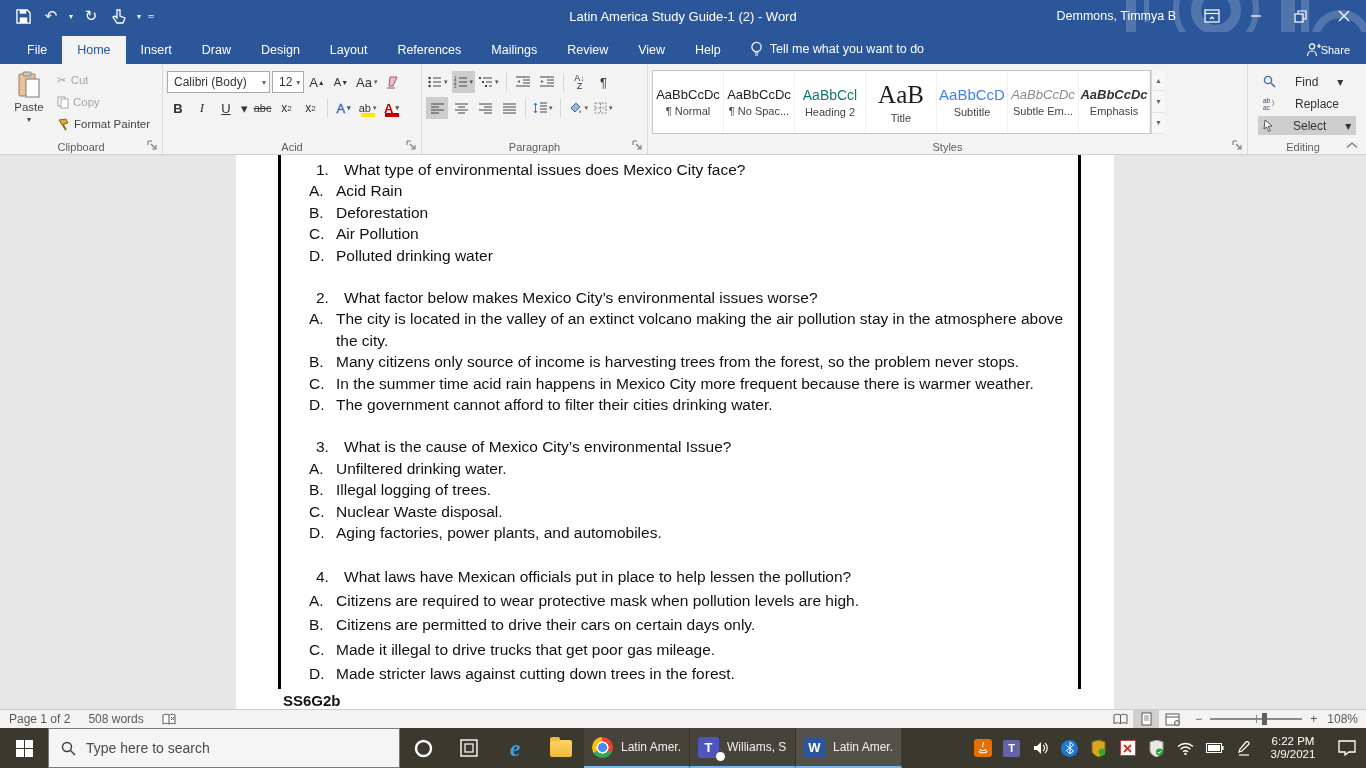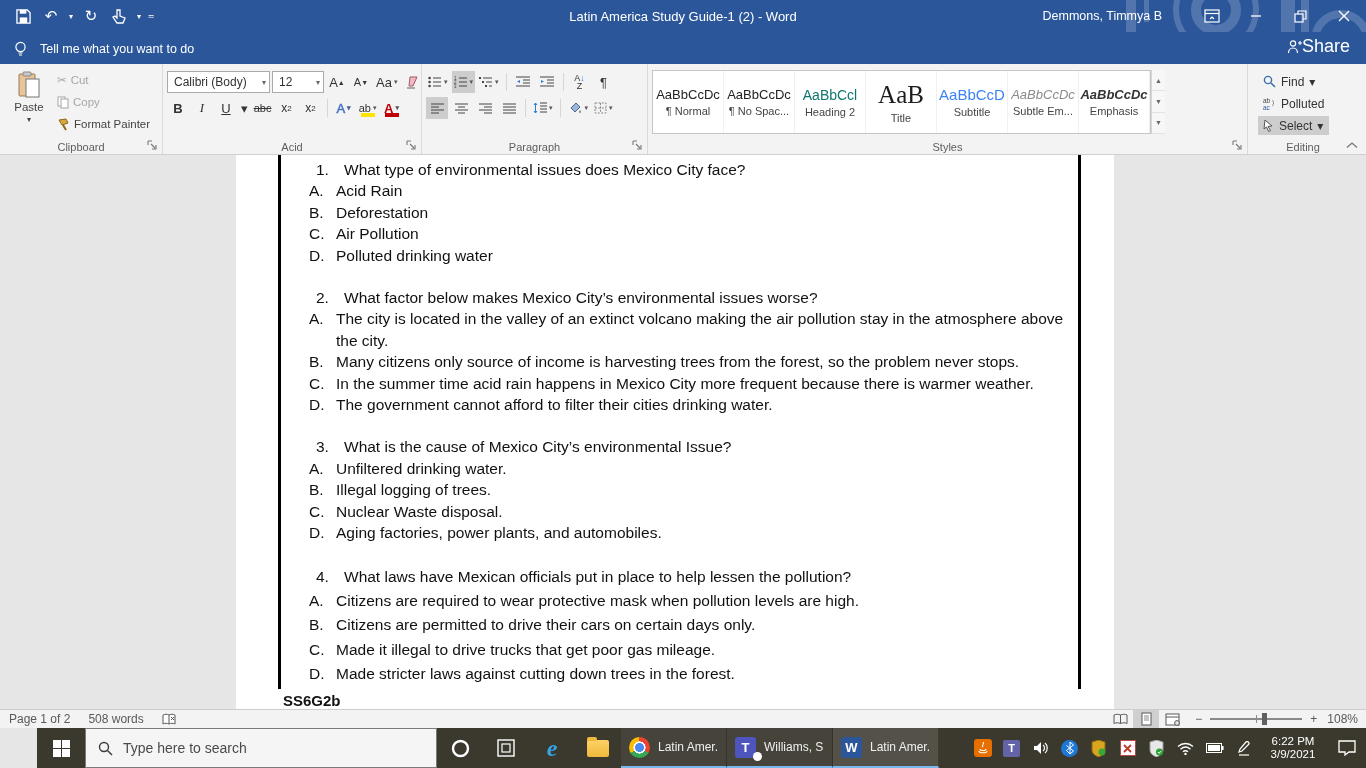--- a/index.html
+++ b/index.html
@@ -16,7 +16,7 @@
   .qat-caret { font-size:8px; width:10px; }
   .tb-title { position:absolute; left:0; right:0; text-align:center; font-size:13px; color:#fff; z-index:1; }
   .tb-right { margin-left:auto; display:flex; align-items:center; z-index:2; }
-  .tb-user { font-size:12.5px; margin-right:28px; }
+  .tb-user { font-size:12.5px; margin-right:14px; }
   .winbtn { width:44px; height:32px; display:flex; align-items:center; justify-content:center; font-size:14px; }
   .winbtn svg { display:block; }
 

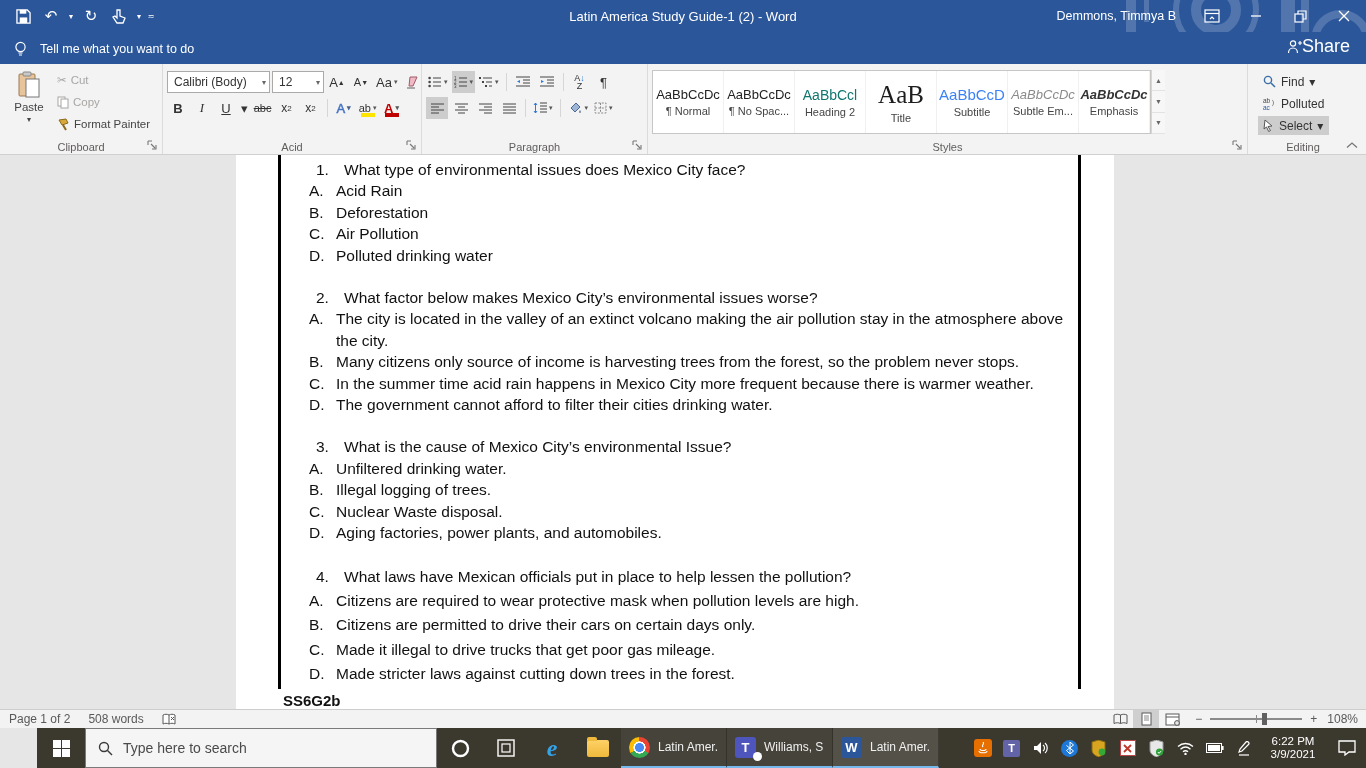--- a/index.html
+++ b/index.html
@@ -183,6 +183,19 @@
   </div>
 
   <div class="tabrow">
+    <div class="tabs" id="tabs-container">
+        <div class="tab">File</div>
+        <div class="tab active">Home</div>
+        <div class="tab">Insert</div>
+        <div class="tab">Draw</div>
+        <div class="tab">Design</div>
+        <div class="tab">Layout</div>
+        <div class="tab">References</div>
+        <div class="tab">Mailings</div>
+        <div class="tab">Review</div>
+        <div class="tab">View</div>
+        <div class="tab">Help</div>
+      </div>
     <div class="tellme">
       <svg width="13" height="16" viewBox="0 0 13 16">
           <circle cx="6.5" cy="6" r="4.6" fill="none" stroke="#fff" stroke-width="1.2"></circle>

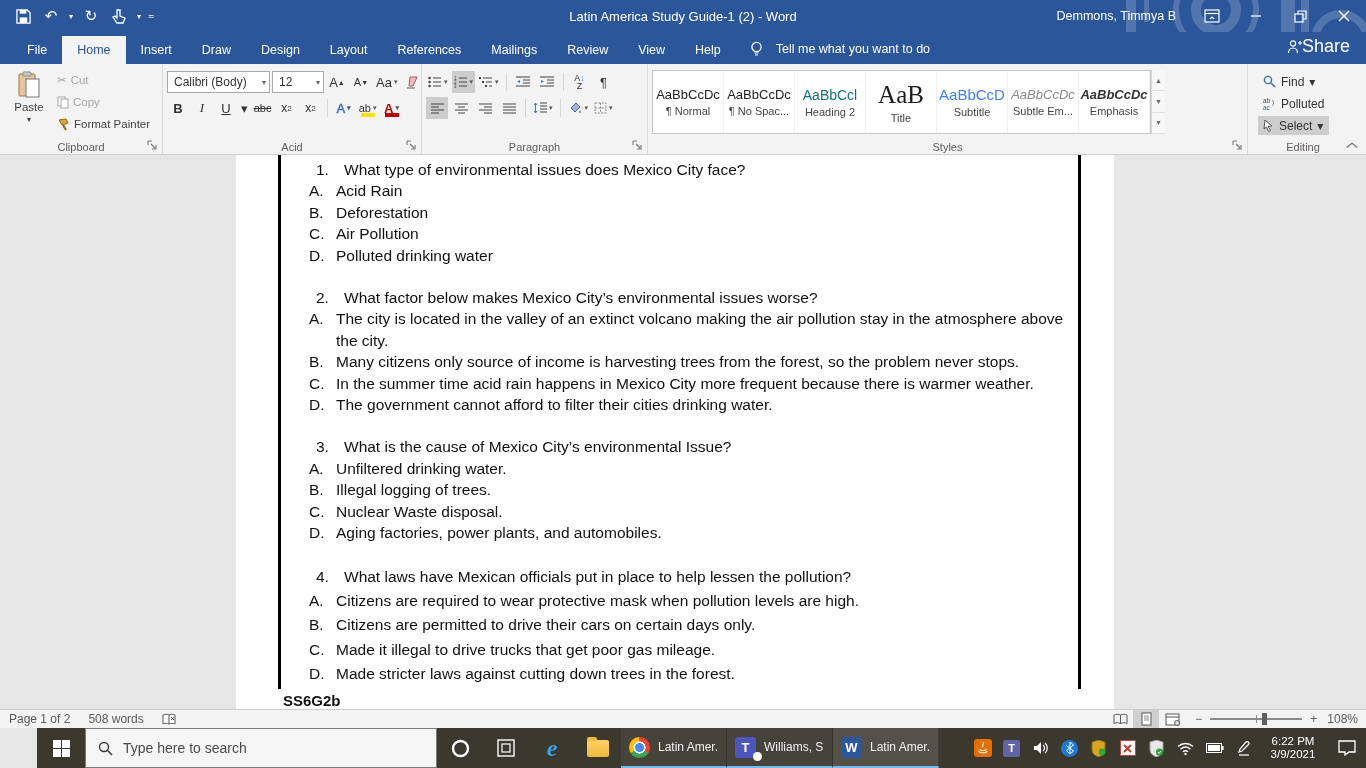--- a/index.html
+++ b/index.html
@@ -25,7 +25,7 @@
   .tabs { display:flex; align-items:flex-end; height:100%; padding-left:12px; }
   .tab { padding:7px 15px 7px; font-size:12.5px; color:#fff; }
   .tab.active { background:#f3f3f3; color:#2b579a; }
-  .tellme { display:flex; align-items:center; gap:13px; font-size:12.5px; color:#fff; padding:7px 14px; }
+  .tellme { display:flex; align-items:center; gap:7px; font-size:12.5px; color:#fff; padding:7px 14px; }
   .share { margin-left:auto; display:flex; align-items:center; font-size:18px; padding:7px 16px; }
 
   

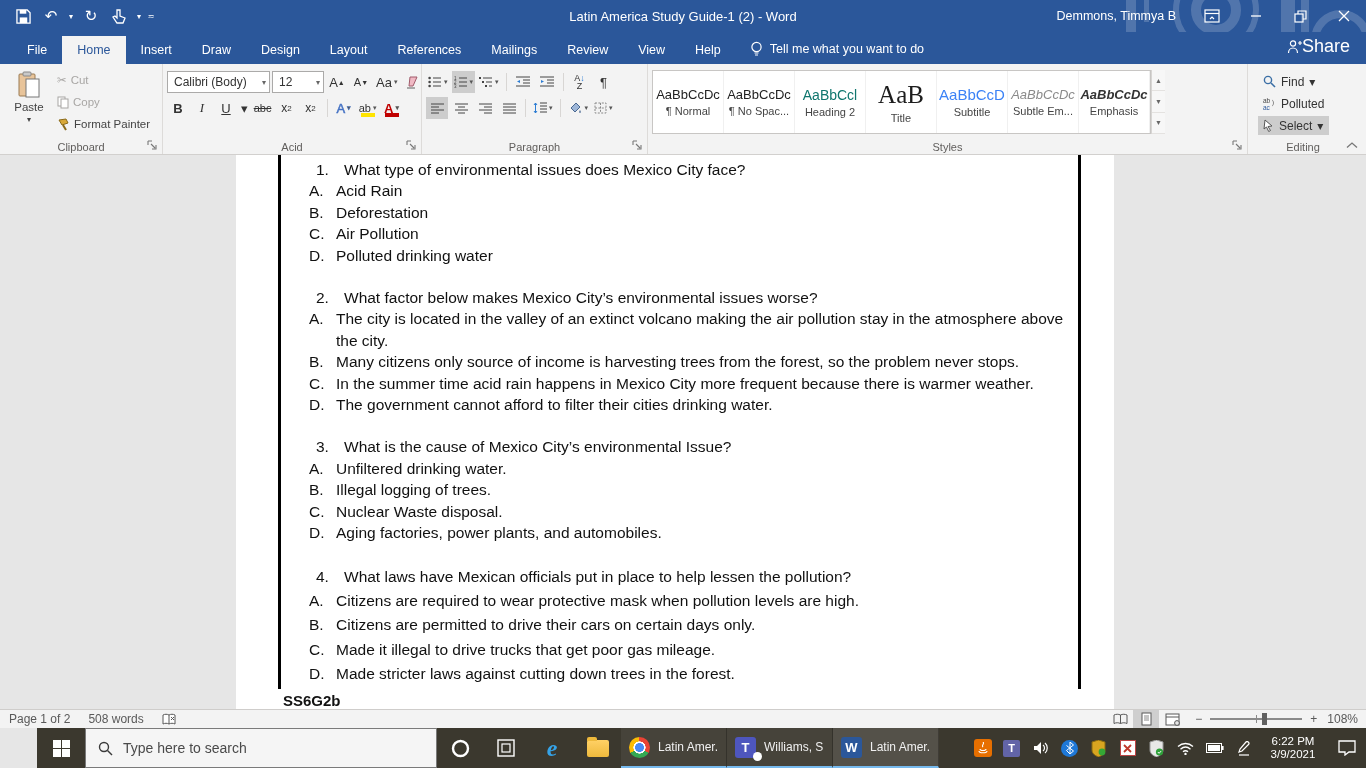--- a/index.html
+++ b/index.html
@@ -26,7 +26,7 @@
   .tab { padding:7px 15px 7px; font-size:12.5px; color:#fff; }
   .tab.active { background:#f3f3f3; color:#2b579a; }
   .tellme { display:flex; align-items:center; gap:7px; font-size:12.5px; color:#fff; padding:7px 14px; }
-  .share { margin-left:auto; display:flex; align-items:center; font-size:18px; padding:7px 16px; }
+  .share { margin-left:auto; display:flex; align-items:center; font-size:11px; padding:7px 16px; }
 
   
   .ribbon { height:91px; background:#f3f3f3; border-bottom:1px solid #d2d0ce; display:flex; flex:0 0 auto; position:relative; font-size:11.5px; color:#444; }

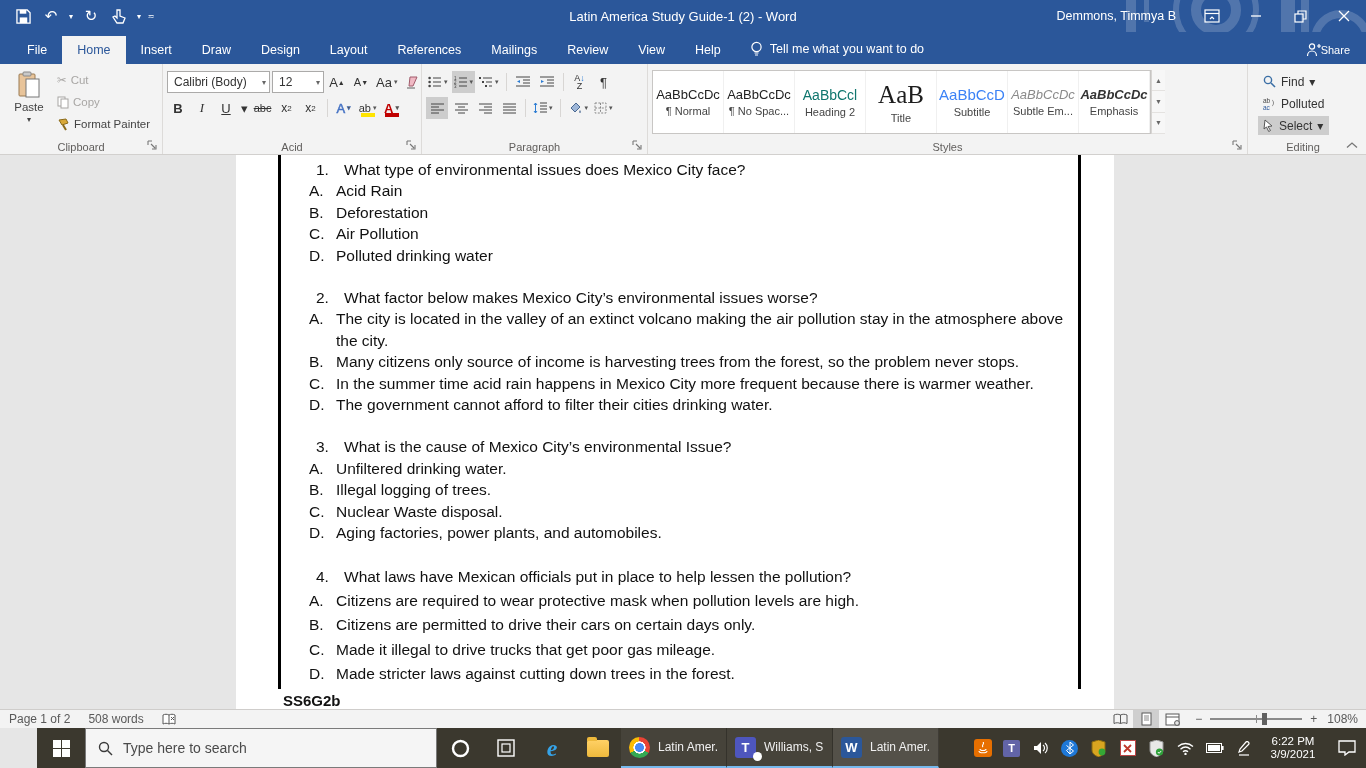--- a/index.html
+++ b/index.html
@@ -260,7 +260,7 @@
             <span>Calibri (Body)</span>
             <span class="caret">▾</span>
           </div>
-          <div class="combo" style="width:52px">
+          <div class="combo" style="width:32px">
             <span>12</span>
             <span class="caret">▾</span>
           </div>

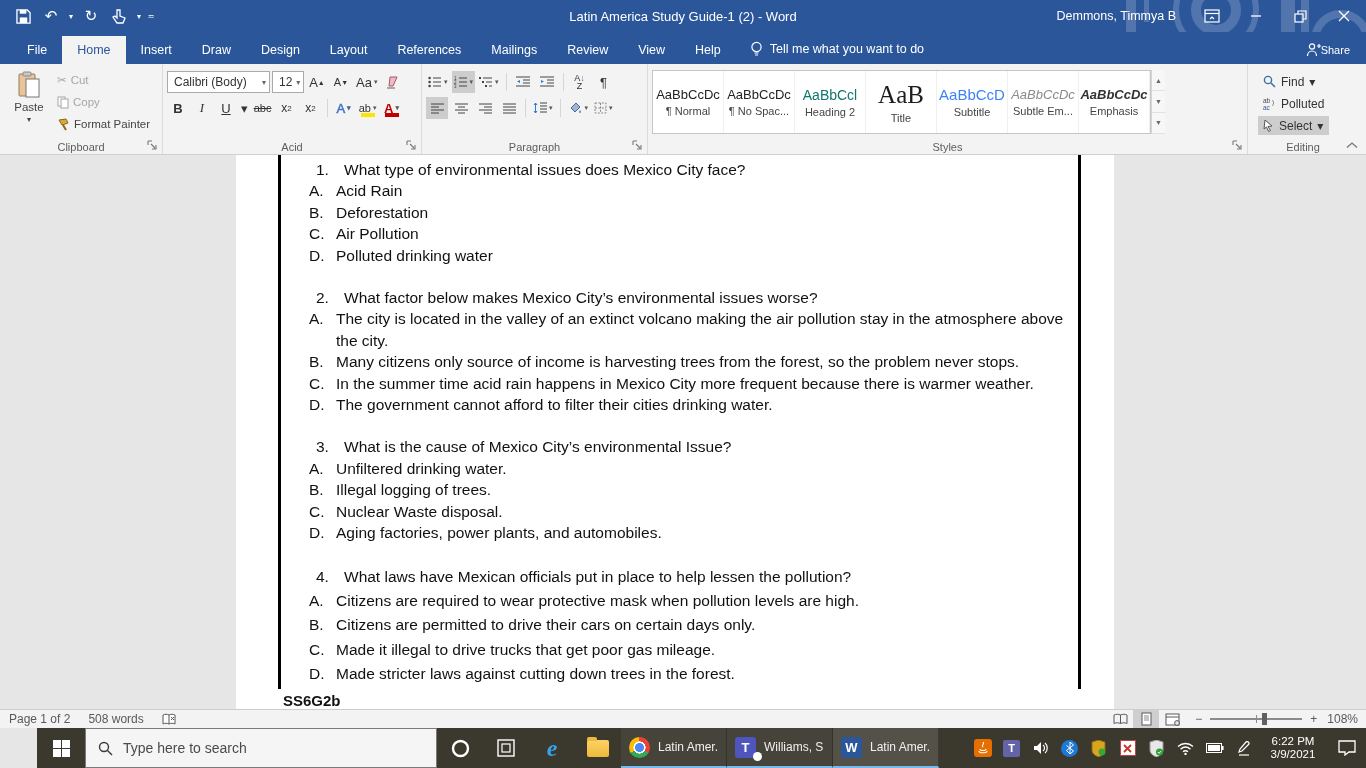--- a/index.html
+++ b/index.html
@@ -61,7 +61,7 @@
   .style-scroll { width:14px; display:flex; flex-direction:column; border-left:1px solid #d8d6d4; margin-top:3px; height:64px; background:#f7f7f7; }
   .style-scroll div { flex:1; display:flex; align-items:center; justify-content:center; font-size:7px; color:#666; border-bottom:1px solid #e4e2e0; }
   .edit-col { display:flex; flex-direction:column; gap:3px; padding:5px 4px 0 6px; }
-  .edit-row { display:flex; align-items:center; gap:5px; font-size:12px; height:19px; padding:0 5px; color:#333; }
+  .edit-row { display:flex; align-items:center; gap:19px; font-size:12px; height:19px; padding:0 5px; color:#333; }
   .edit-row.selected { background:#cdcdcd; }
   .collapse-ribbon { position:absolute; right:8px; bottom:3px; }
 

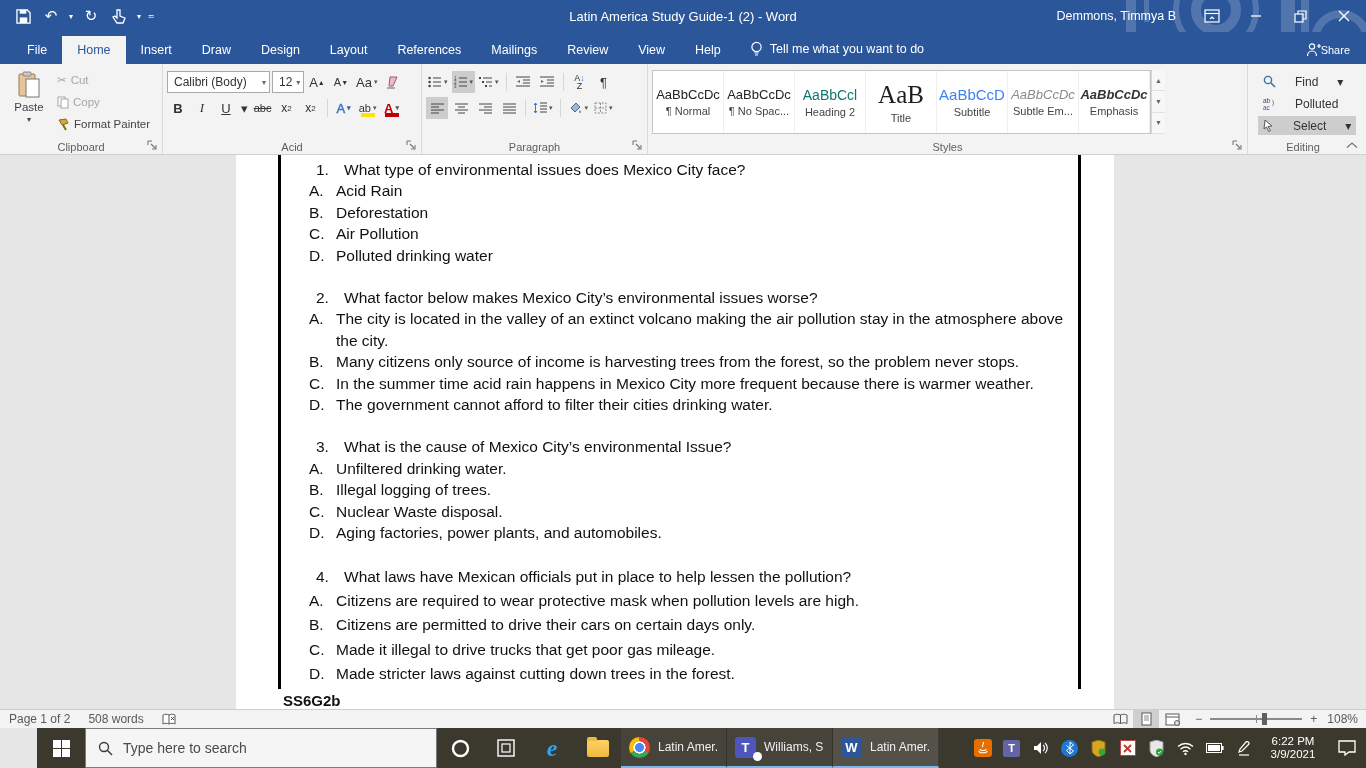--- a/index.html
+++ b/index.html
@@ -501,7 +501,7 @@
               <text x="0" y="13" font-size="6.5" fill="#2b579a">ac</text>
               <path d="M9 3c2 1 2 5 0 6" fill="none" stroke="#888"></path>
             </svg>
-          <span>Polluted</span>
+          <span>Replace</span>
         </div>
         <div class="edit-row selected">
           <svg width="11" height="13" viewBox="0 0 11 13">

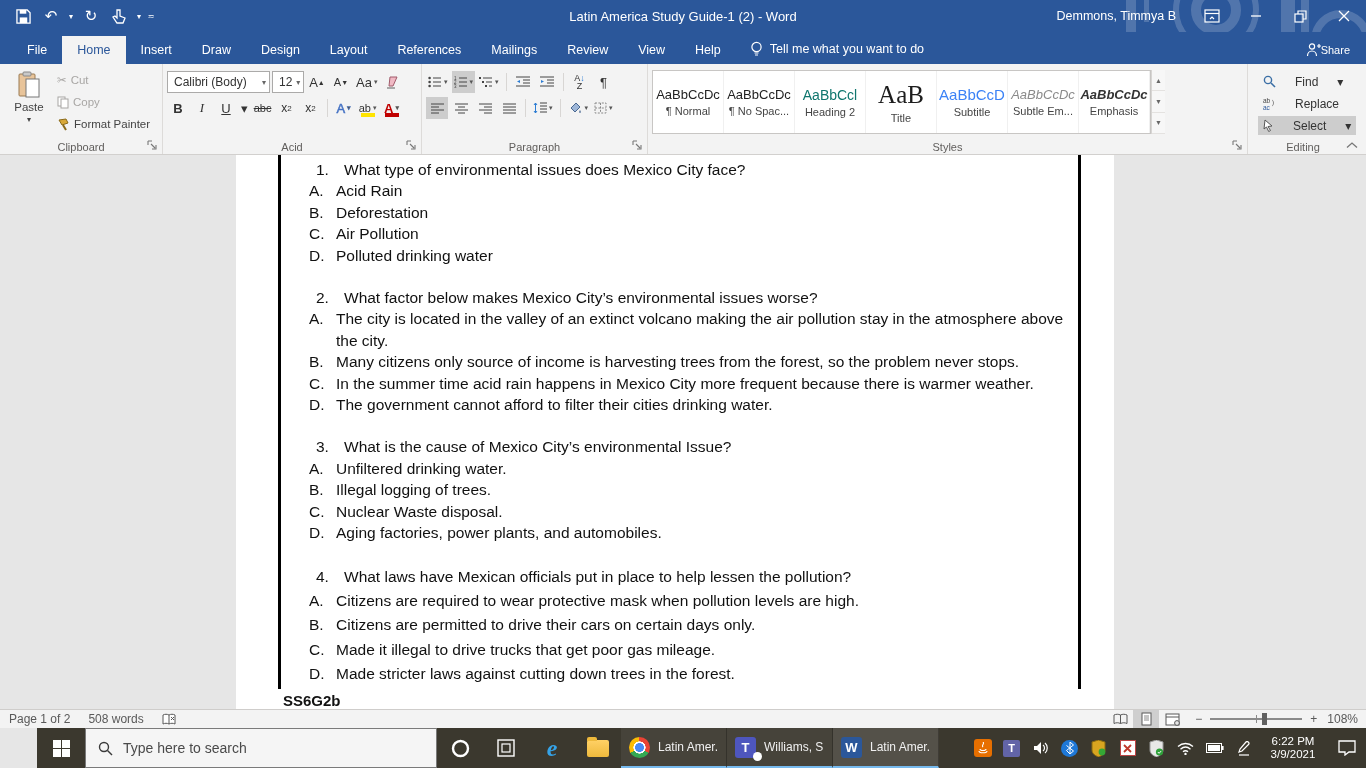--- a/index.html
+++ b/index.html
@@ -93,7 +93,7 @@
   .zoom-pct { font-size:12px; color:#595959; padding-right:8px; }
 
   
-  .taskbar { height:40px; background:#3b382e; display:flex; align-items:stretch; color:#fff; flex:0 0 auto;margin-left:37px; }
+  .taskbar { height:40px; background:#3b382e; display:flex; align-items:stretch; color:#fff; flex:0 0 auto; }
   .tb-btn { display:flex; align-items:center; justify-content:center; }
   .start { width:48px; }
   .searchbox { width:352px; background:#f5f5f5; border:1px solid #7a7a7a; display:flex; align-items:center; gap:10px; padding:0 12px; color:#4a4a4a; font-size:14px; }

